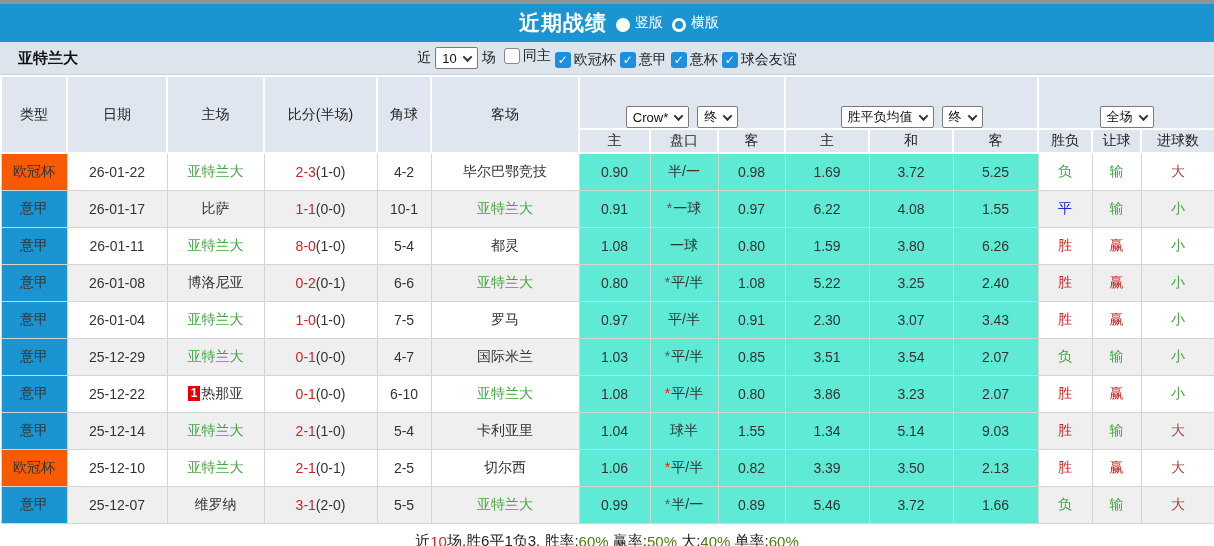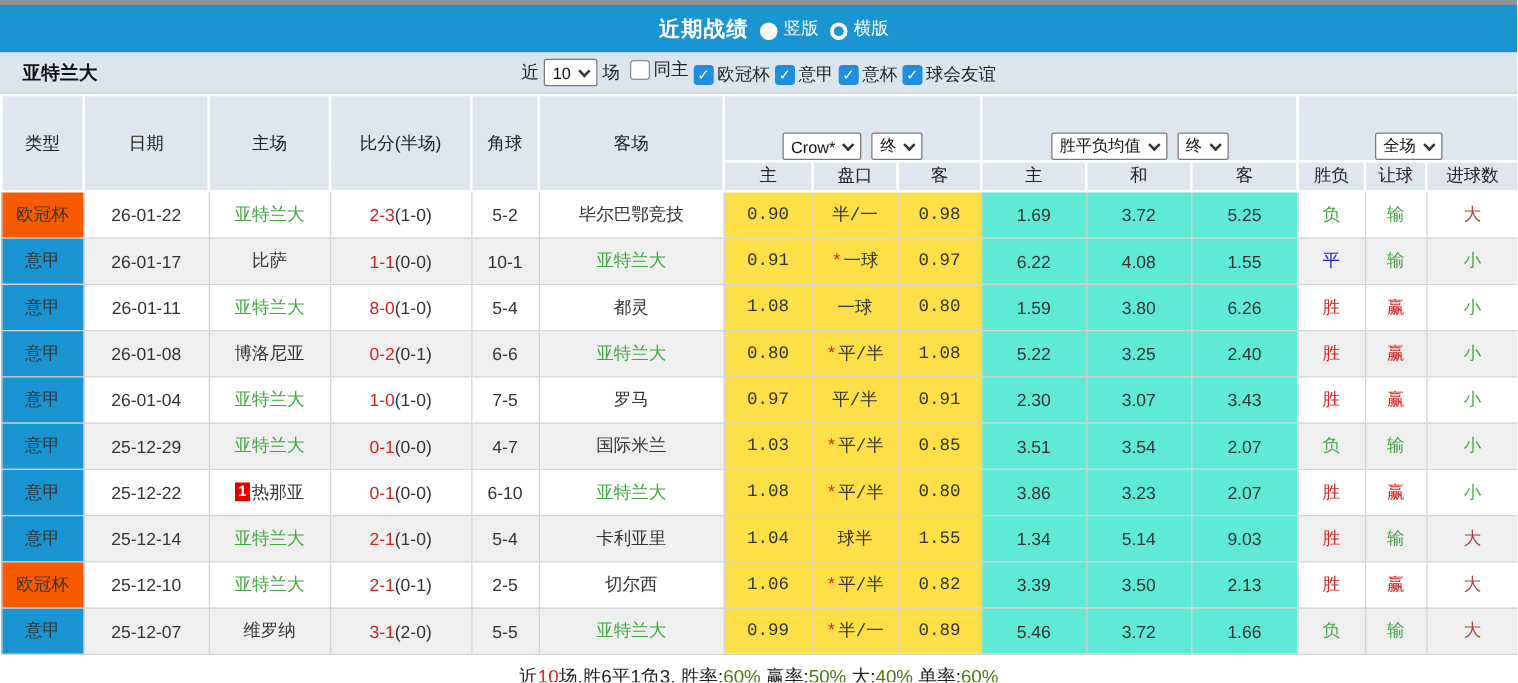--- a/index.html
+++ b/index.html
@@ -11,7 +11,7 @@
 
   
   .title-bar { height:38px; background:#1b94d2; display:flex; align-items:center; justify-content:center; gap:9px; }
-  .title-bar .title { color:#fff; font-weight:bold; font-size:17px; letter-spacing:1px;margin-left:24px; }
+  .title-bar .title { color:#fff; font-weight:bold; font-size:21px; letter-spacing:1px;margin-left:24px; }
   .radio-group { display:flex; align-items:flex-end; gap:5px; }
   .radio { width:14px; height:14px; border-radius:50%; display:inline-block; }
   .radio.sel { background:#fff; }

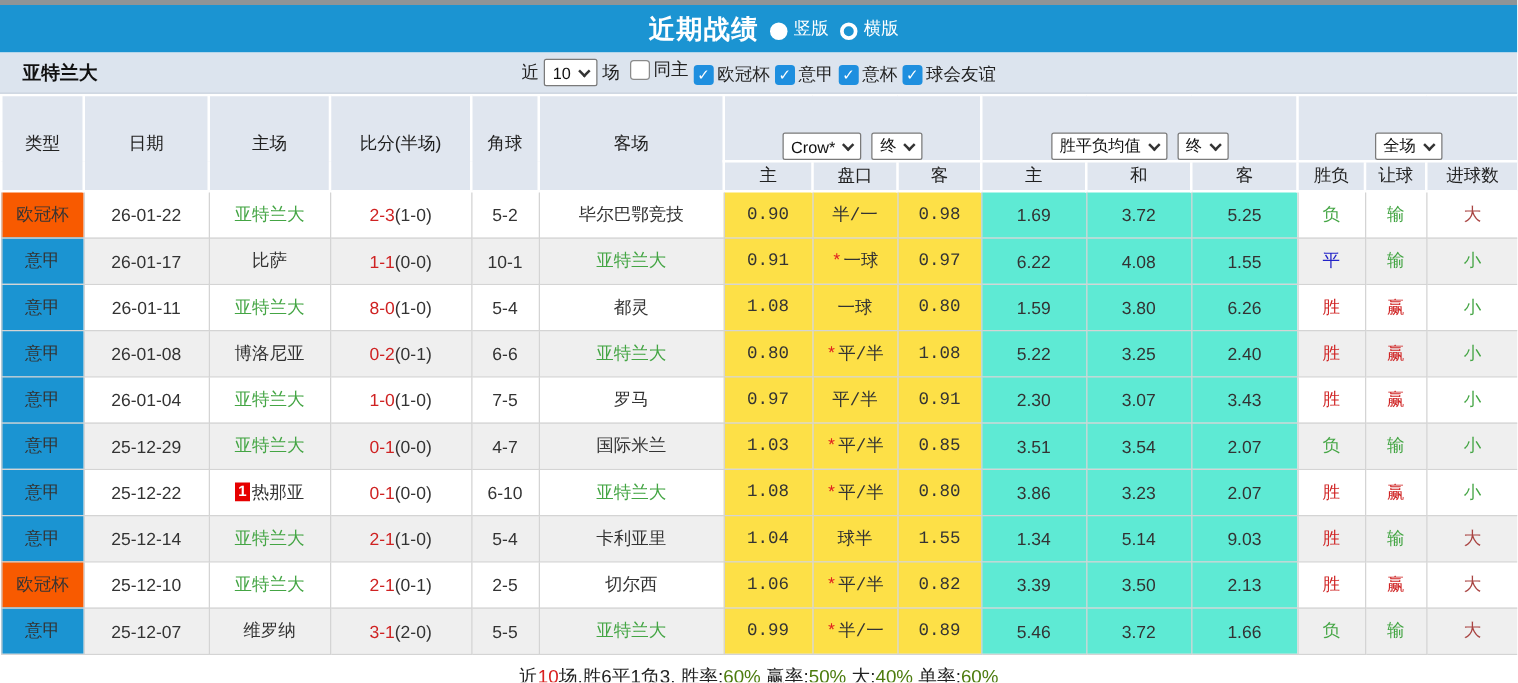--- a/index.html
+++ b/index.html
@@ -182,7 +182,7 @@
           <td class="p">26-01-22</td>
           <td class="p"><span class="c-green">亚特兰大</span></td>
           <td class="p"><span class="c-red">2-3</span><span class="c-black">(1-0)</span></td>
-          <td class="p">5-2</td>
+          <td class="p">4-2</td>
           <td class="p"><span class="c-black">毕尔巴鄂竞技</span></td>
           <td class="cream">0.90</td>
           <td class="cream"><span class="c-black">半/一</span></td>

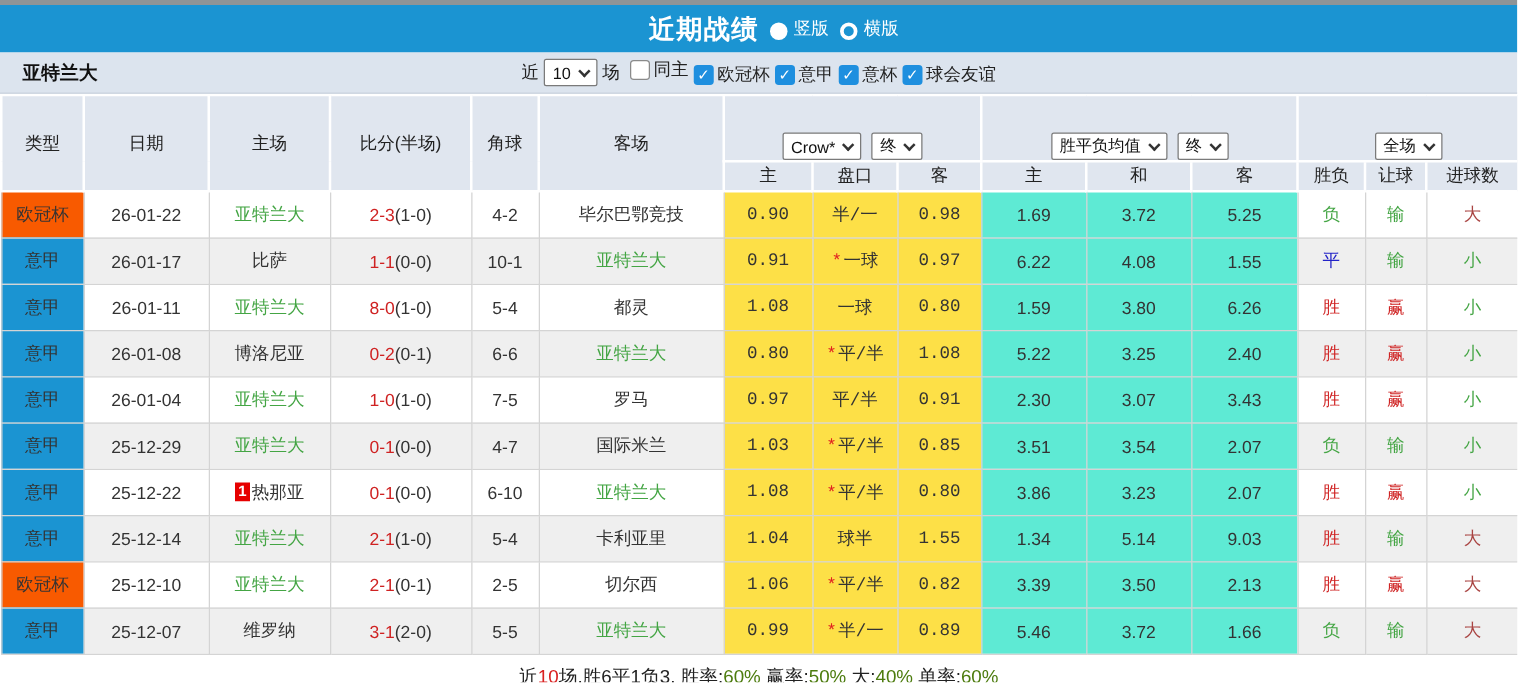--- a/index.html
+++ b/index.html
@@ -39,7 +39,7 @@
   td.bg-o { background:#f85a00; }
   td.bg-b { background:#1b94d2; }
   td.p { background:#fff; }
-  td.cream { background:#fde047;font-family:Liberation Mono, monospace; }
+  td.cream { background:#5eead4; }
   td.lblue { background:#5eead4;margin-top:39px; }
   #tbody tr:nth-child(even) td.p { background:#efefef; }
   .c-green { color:#44a544; }

